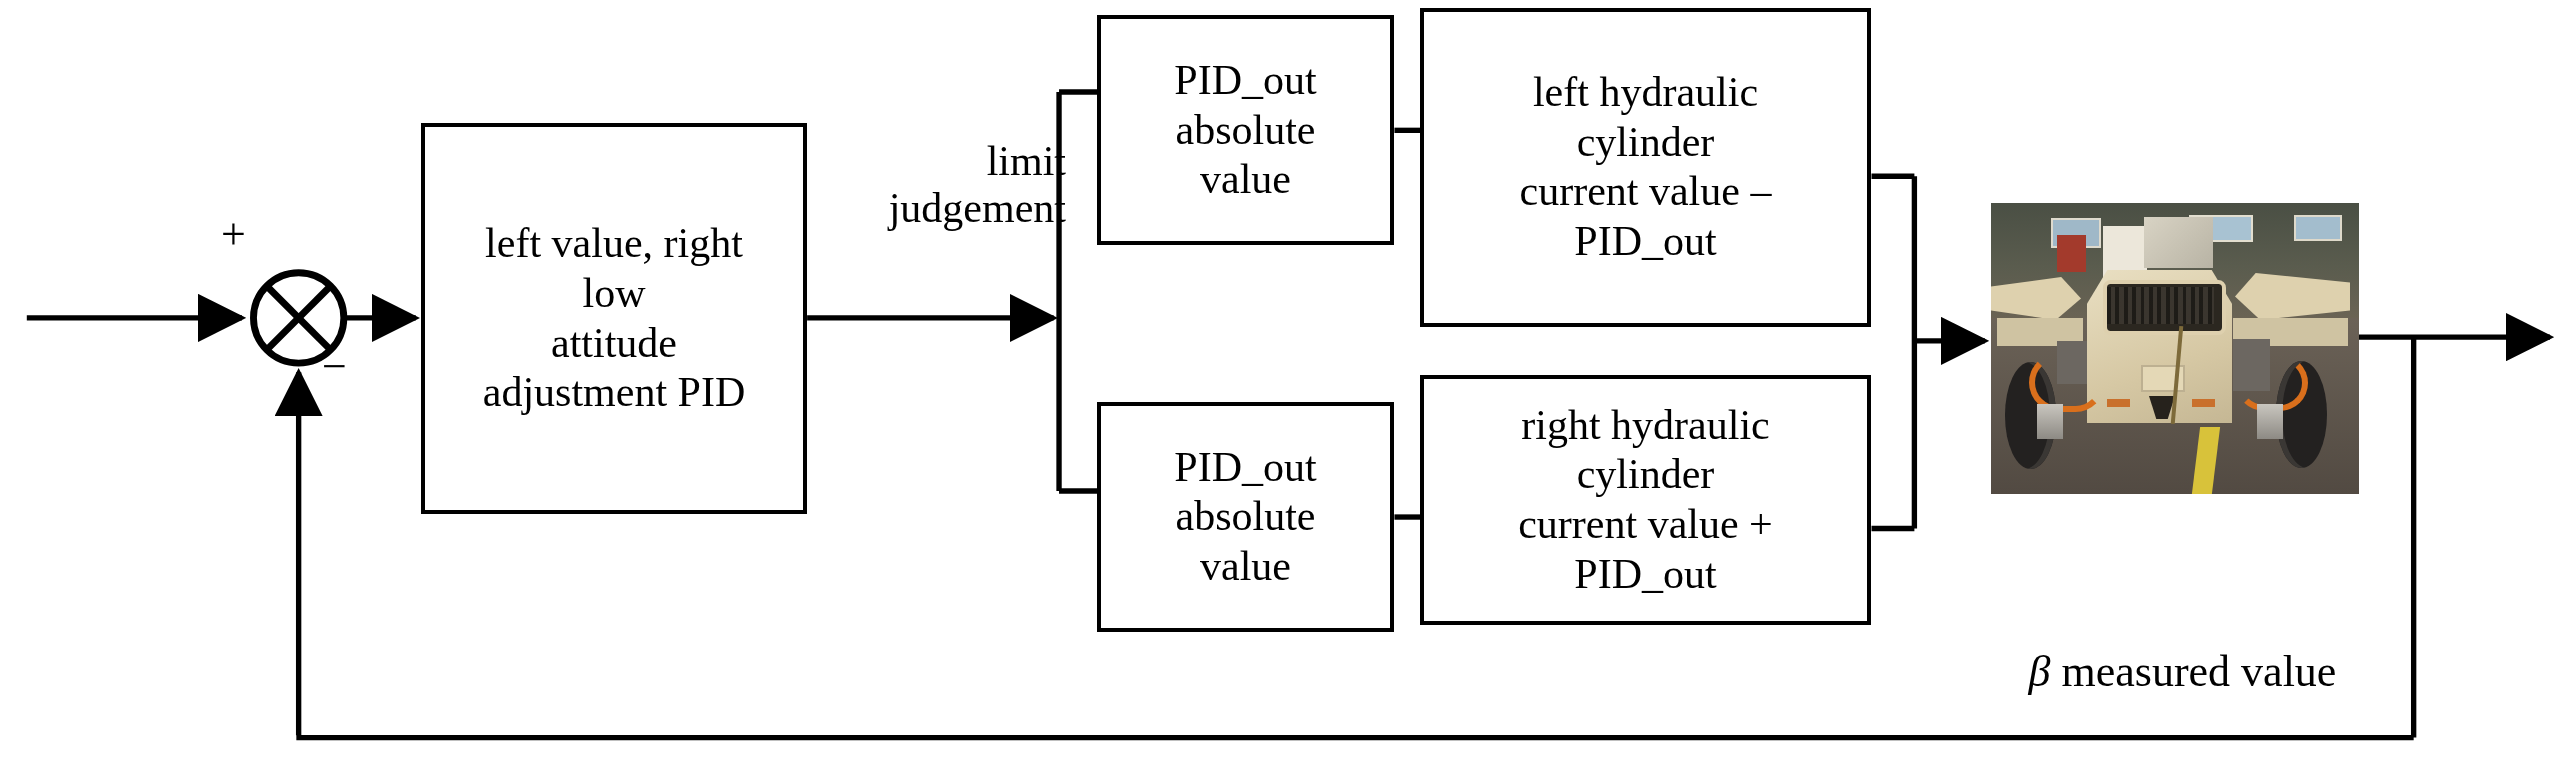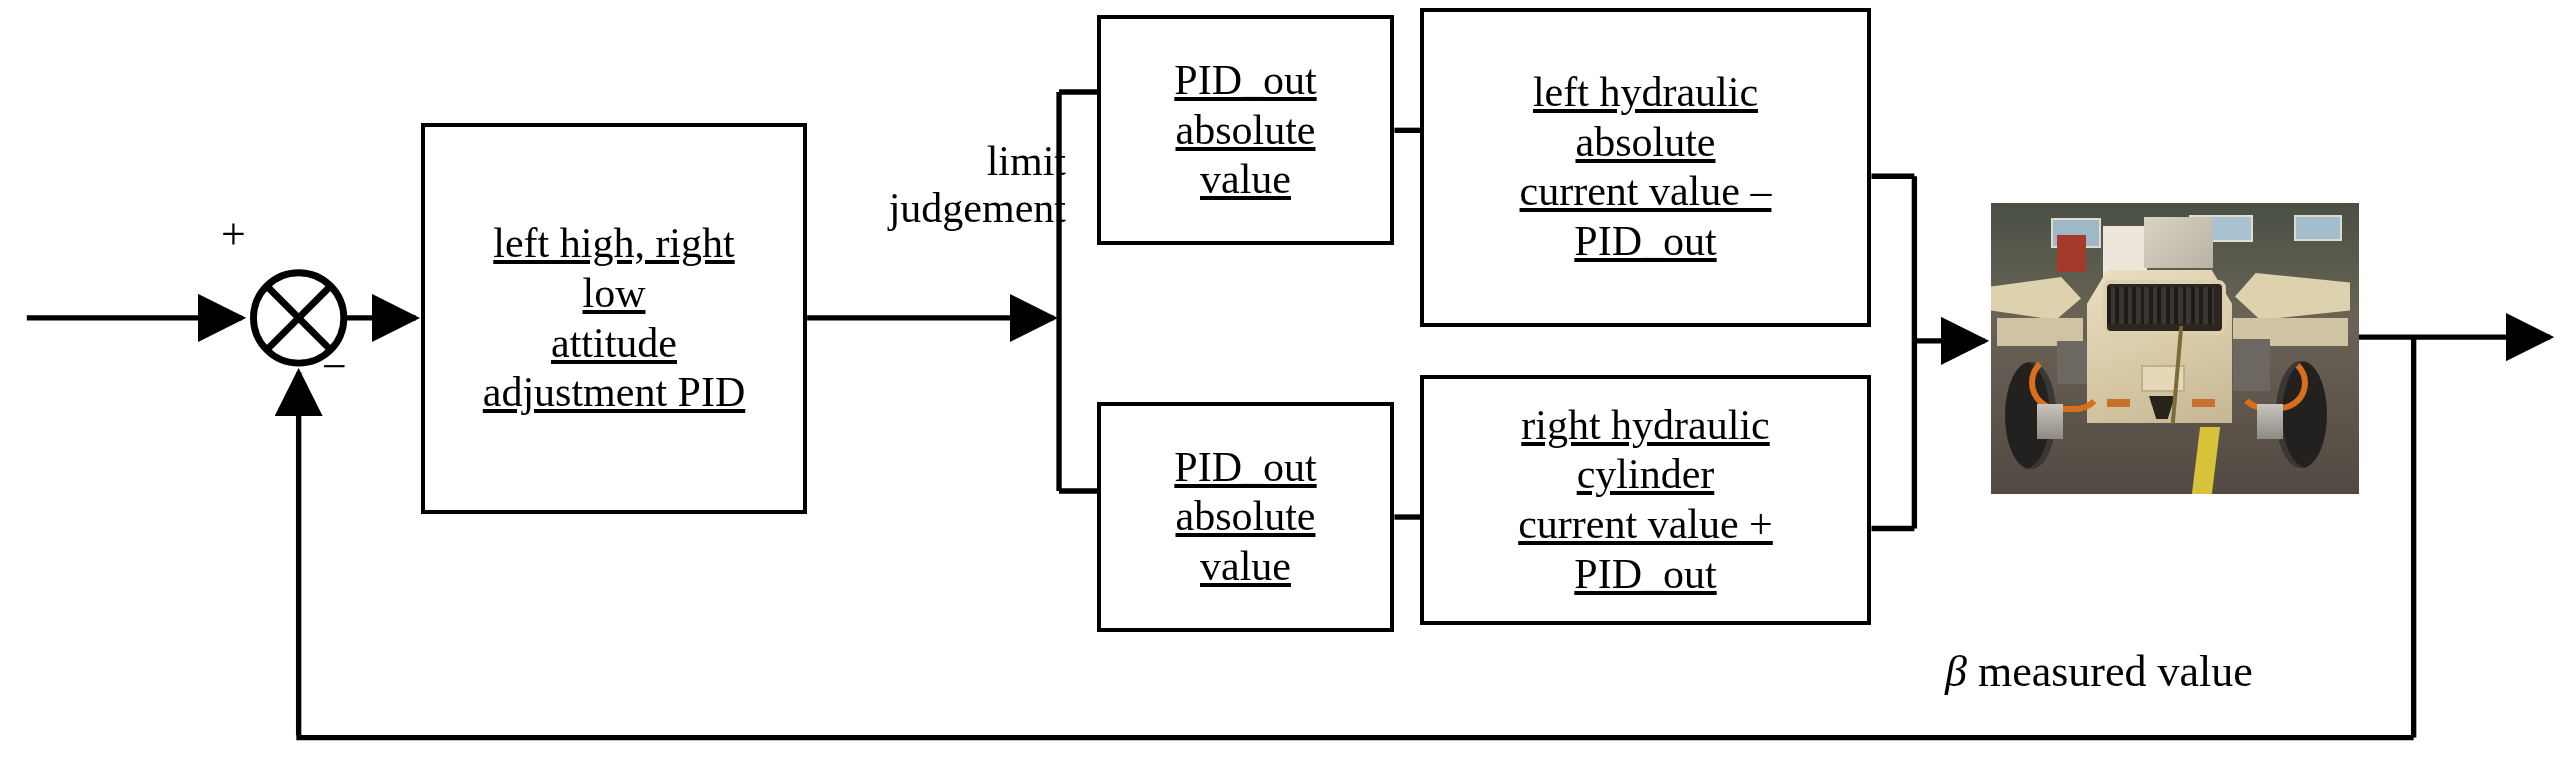--- a/index.html
+++ b/index.html
@@ -35,7 +35,6 @@
     text-align: center;
     line-height: 1.18;
     font-family: "Liberation Serif", "DejaVu Serif", serif;
-    text-decoration: underline;
   }
   .blk-inner {
     padding: 0 9.2px;

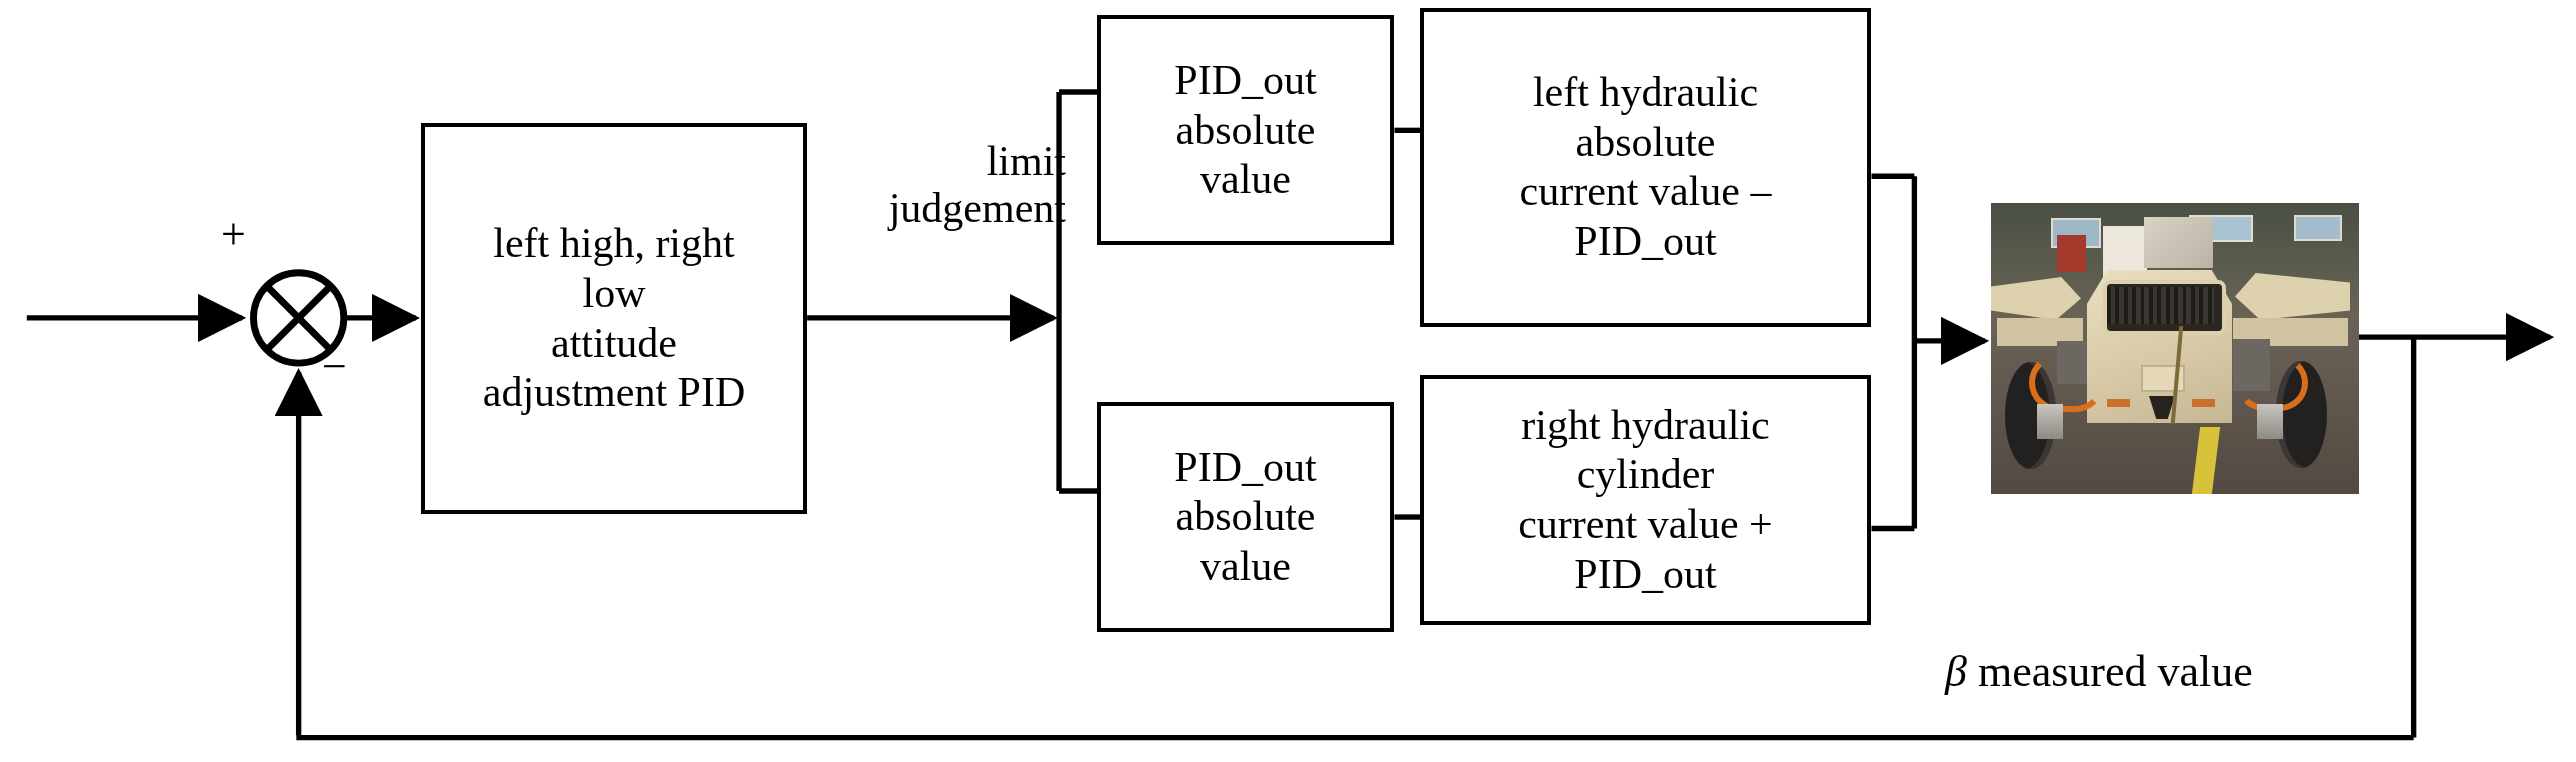--- a/index.html
+++ b/index.html
@@ -254,7 +254,7 @@
 
   <div class="blk" id="cyl-left">
     <div class="blk-inner">left hydraulic
-absolute
+cylinder
 current value –
 PID_out</div>
   </div>

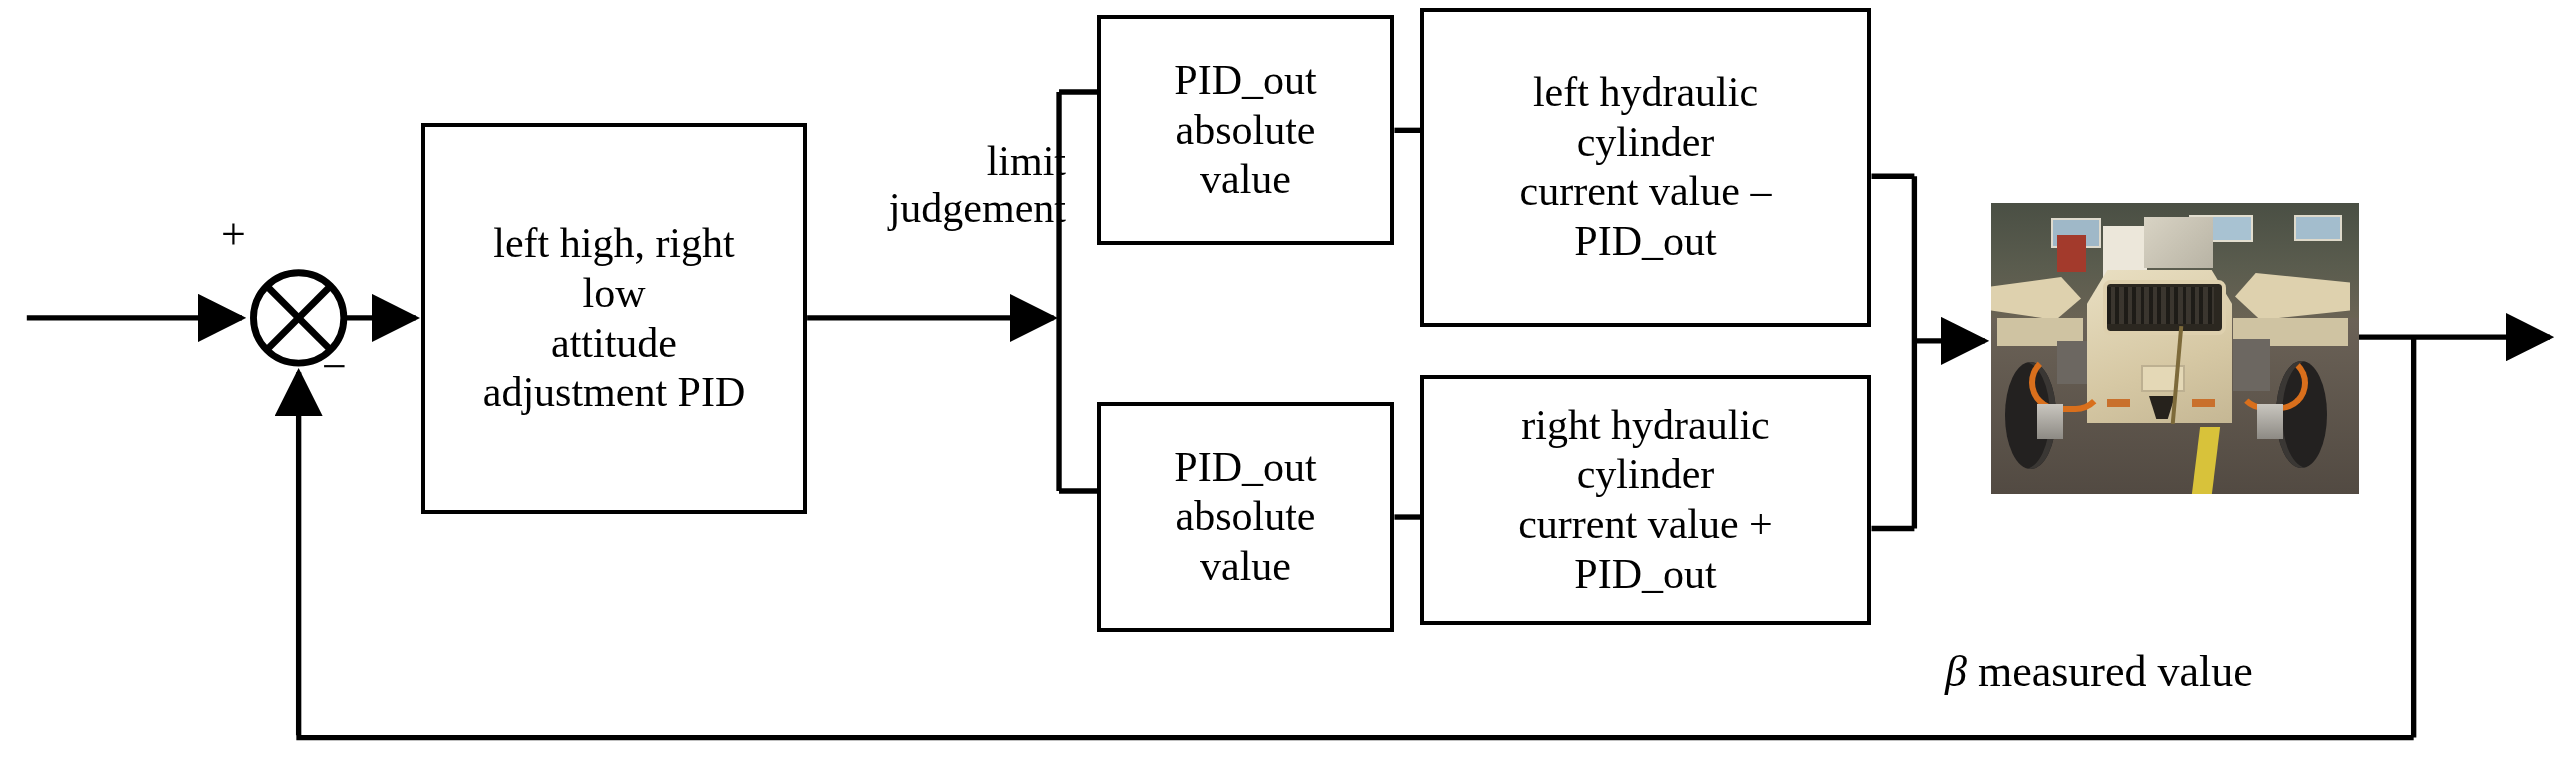--- a/index.html
+++ b/index.html
@@ -234,7 +234,7 @@
   <div class="lbl" id="label-feedback"><span class="beta-italic">β</span><span> measured value</span></div>
 
   <div class="blk" id="pid-block">
-    <div class="blk-inner">left high, right
+    <div class="blk-inner">left value, right
 low
 attitude
 adjustment PID</div>

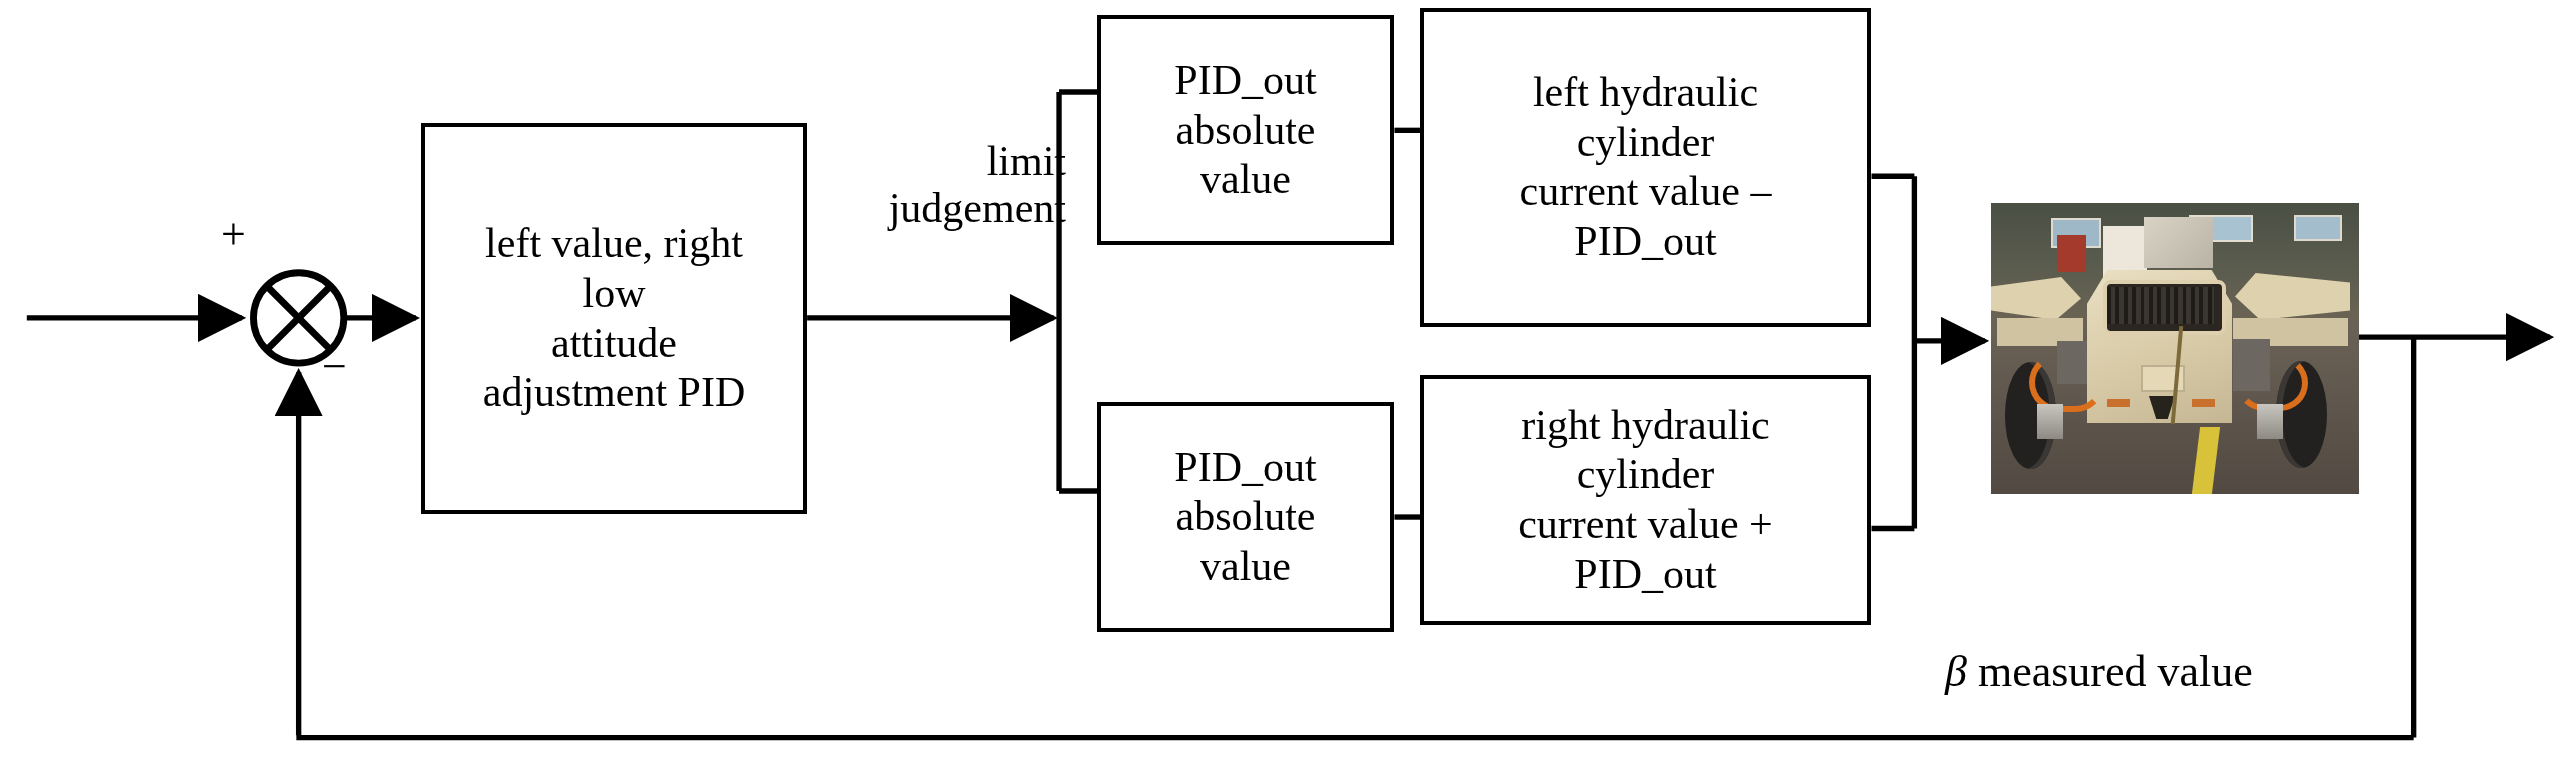--- a/index.html
+++ b/index.html
@@ -108,7 +108,7 @@
     left: 1945px; top: 647px;
     width: 475px;
     font-size: 44px;
-    text-align: left;
+    text-align: center;
   }
   
   #plant-photo {

